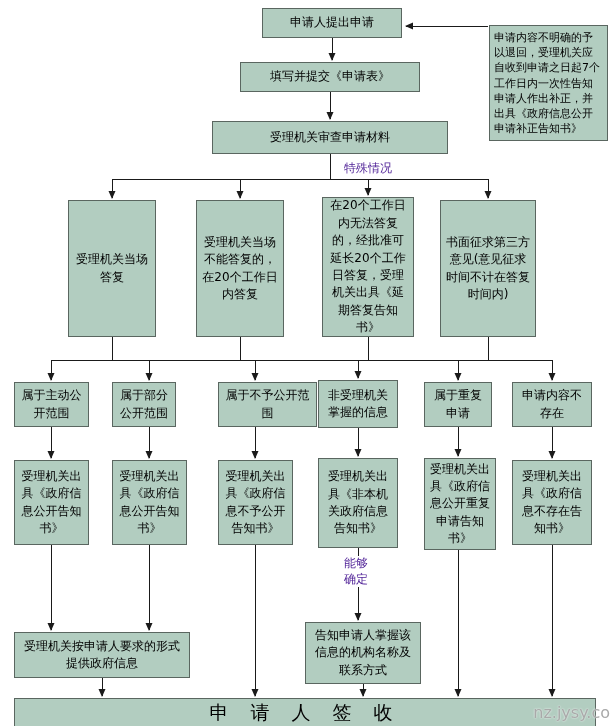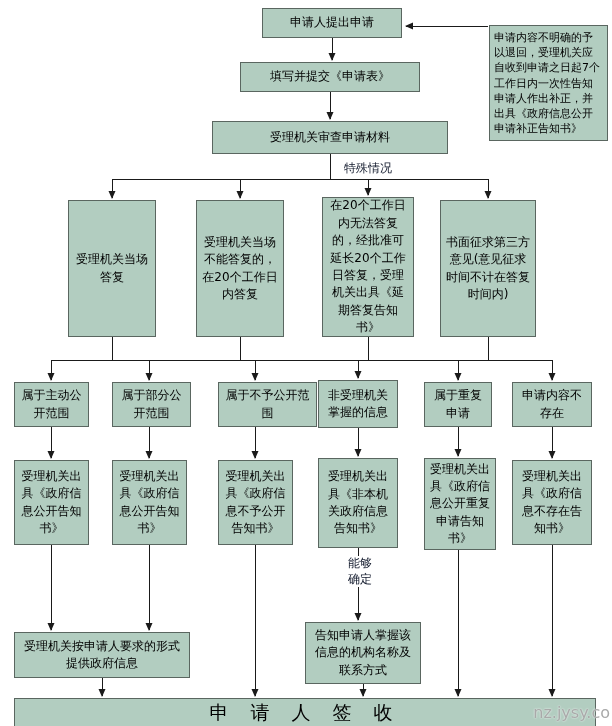--- a/index.html
+++ b/index.html
@@ -22,8 +22,8 @@
     line-height: 1.38; padding: 4px 4px;
   }
   .flow-label {
-    position: absolute; font-size: 12px; color: #0f172a; background: #fff;
-    line-height: 1.3; text-align: right; white-space: nowrap;
+    position: absolute; font-size: 12px; color: #4c1d95; background: #fff;
+    line-height: 1.3; text-align: left; white-space: nowrap;
   }
   .flow-label.wrap { white-space: normal; }
   .bar { font-size: 19px; letter-spacing: 8px; }

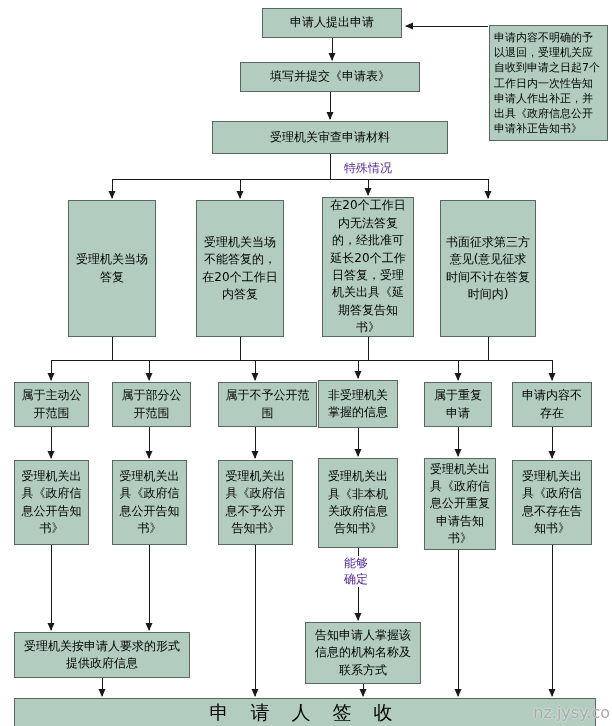--- a/index.html
+++ b/index.html
@@ -94,7 +94,7 @@
   <div class="node" style="left:440px;top:200px;width:96px;height:137px">书面征求第三方意见(意见征求时间不计在答复时间内)</div>
 
   <div class="node" style="left:14px;top:382px;width:75px;height:45px">属于主动公开范围</div>
-  <div class="node" style="left:112px;top:382px;width:79px;height:45px">属于部分公开范围</div>
+  <div class="node" style="left:112px;top:382px;width:64px;height:45px">属于部分公开范围</div>
   <div class="node" style="left:218px;top:382px;width:99px;height:45px">属于不予公开范围</div>
   <div class="node" style="left:318px;top:380px;width:80px;height:48px">非受理机关掌握的信息</div>
   <div class="node" style="left:424px;top:382px;width:68px;height:45px">属于重复申请</div>

